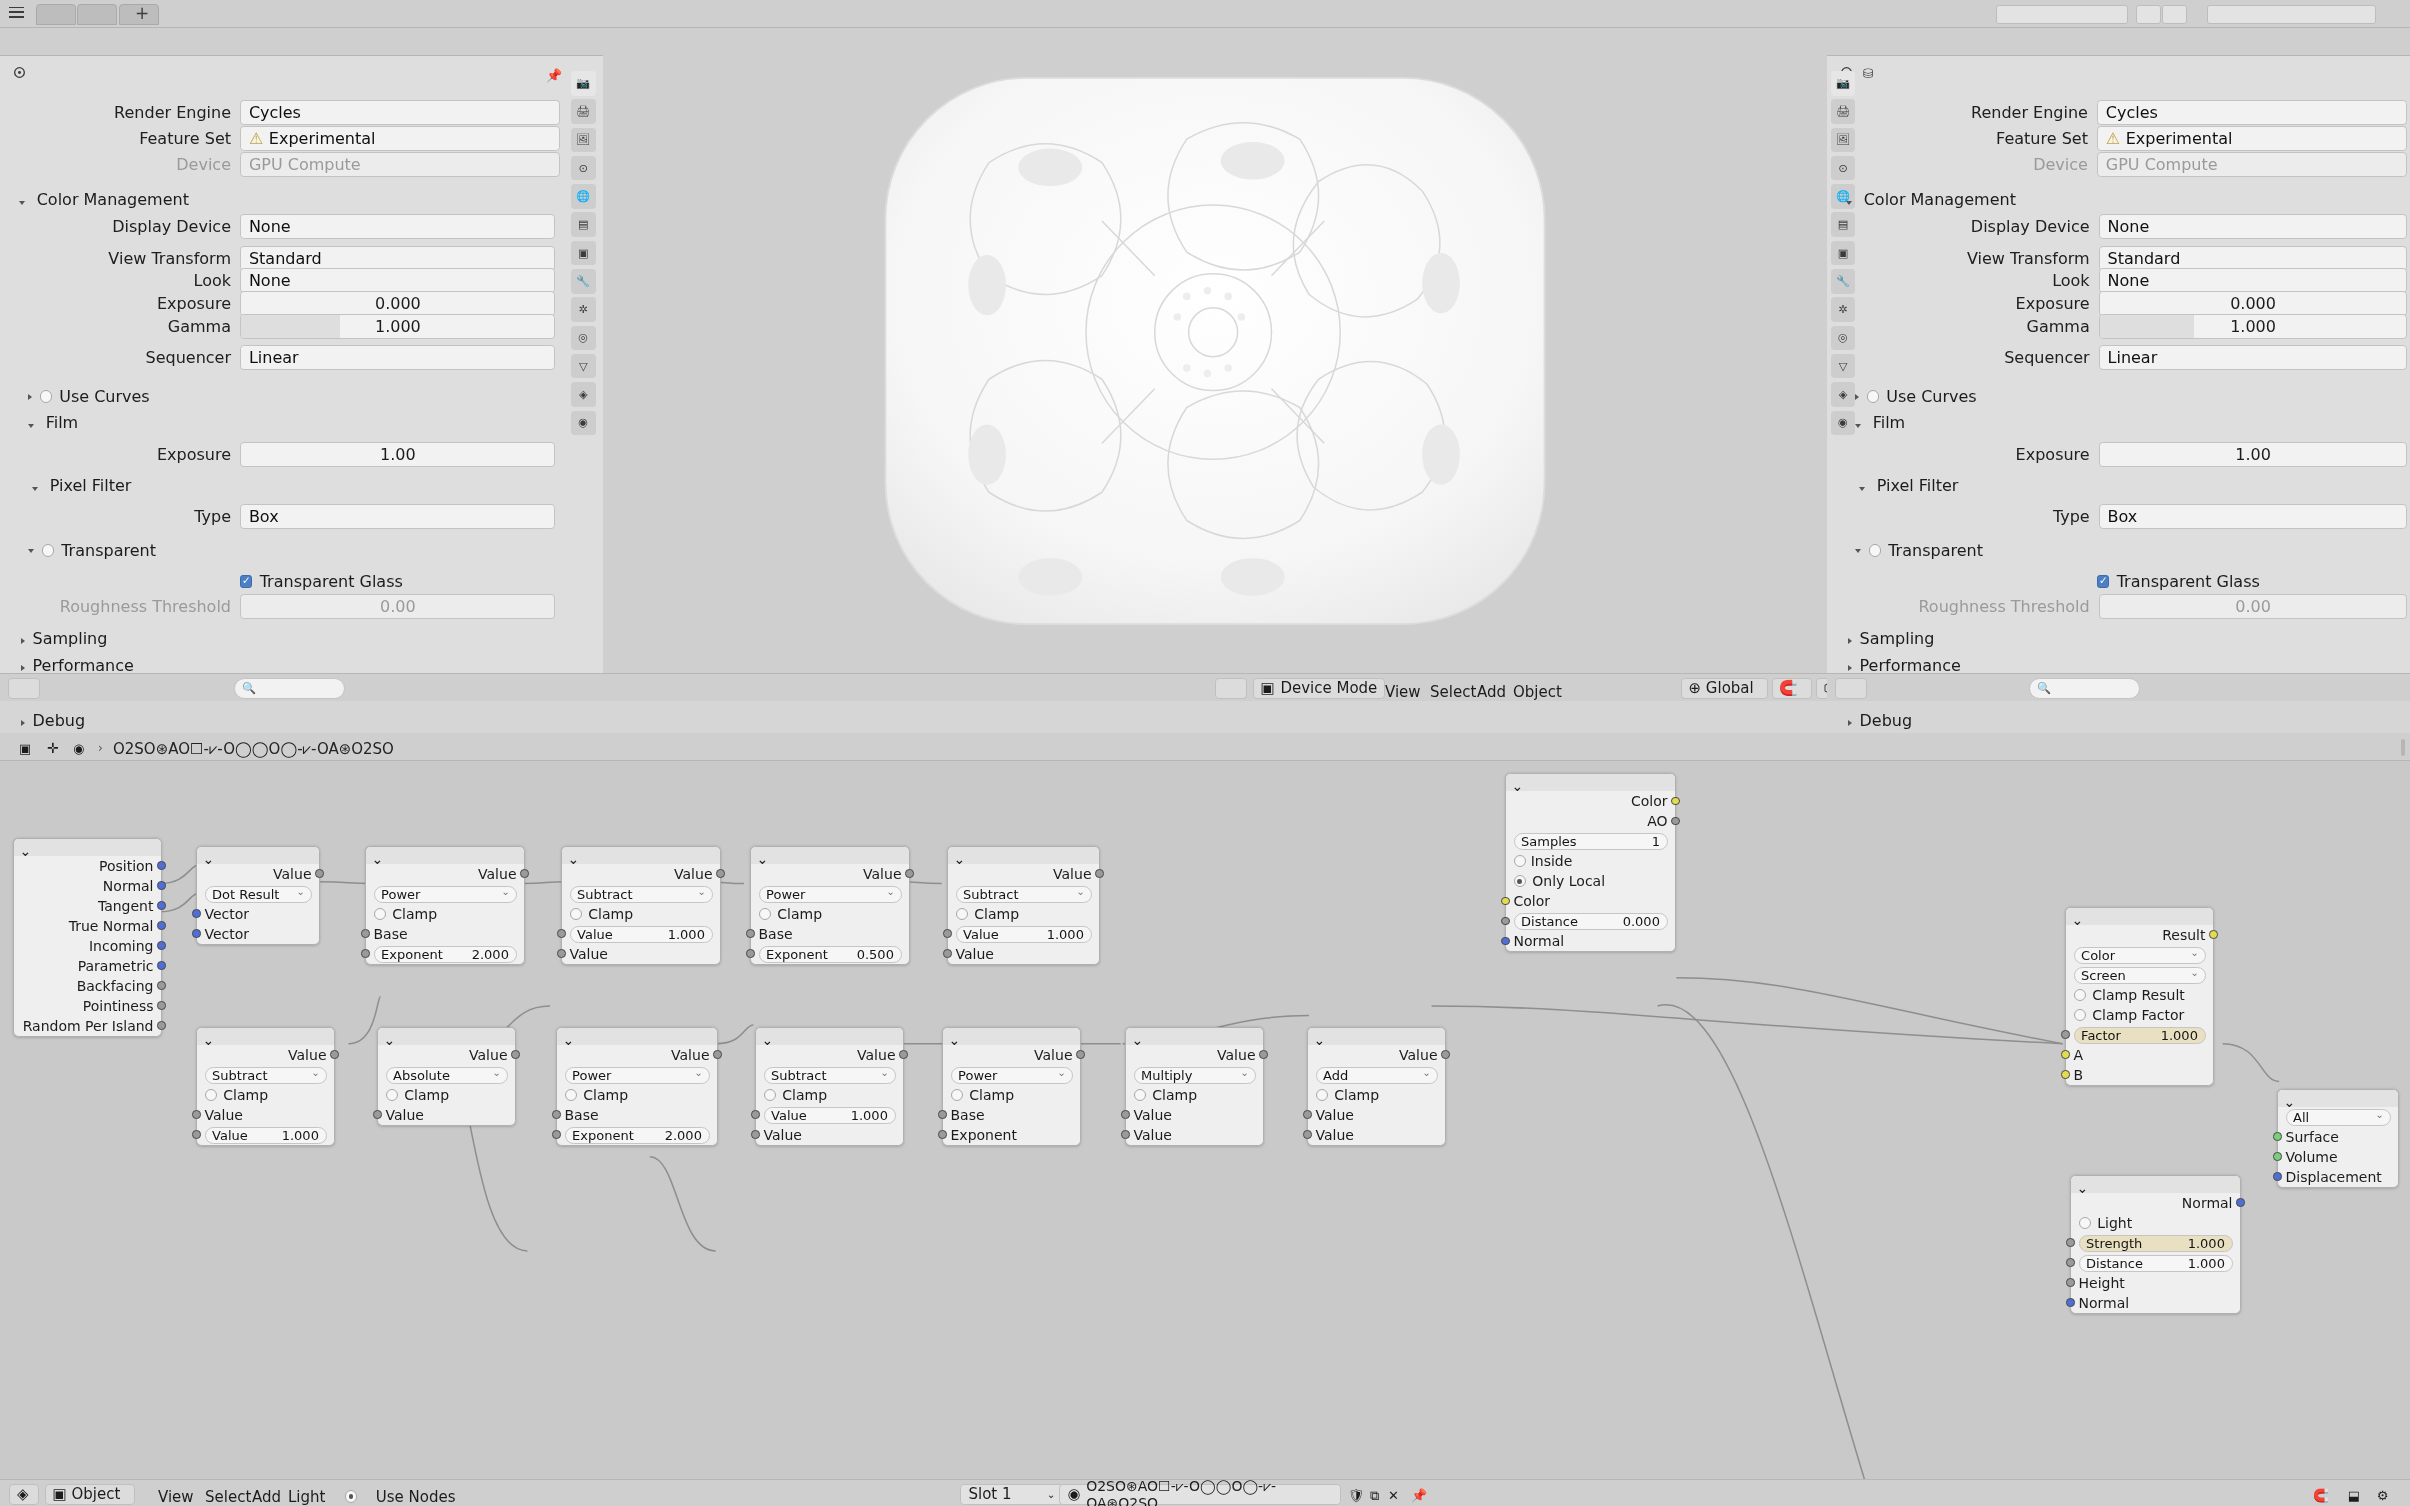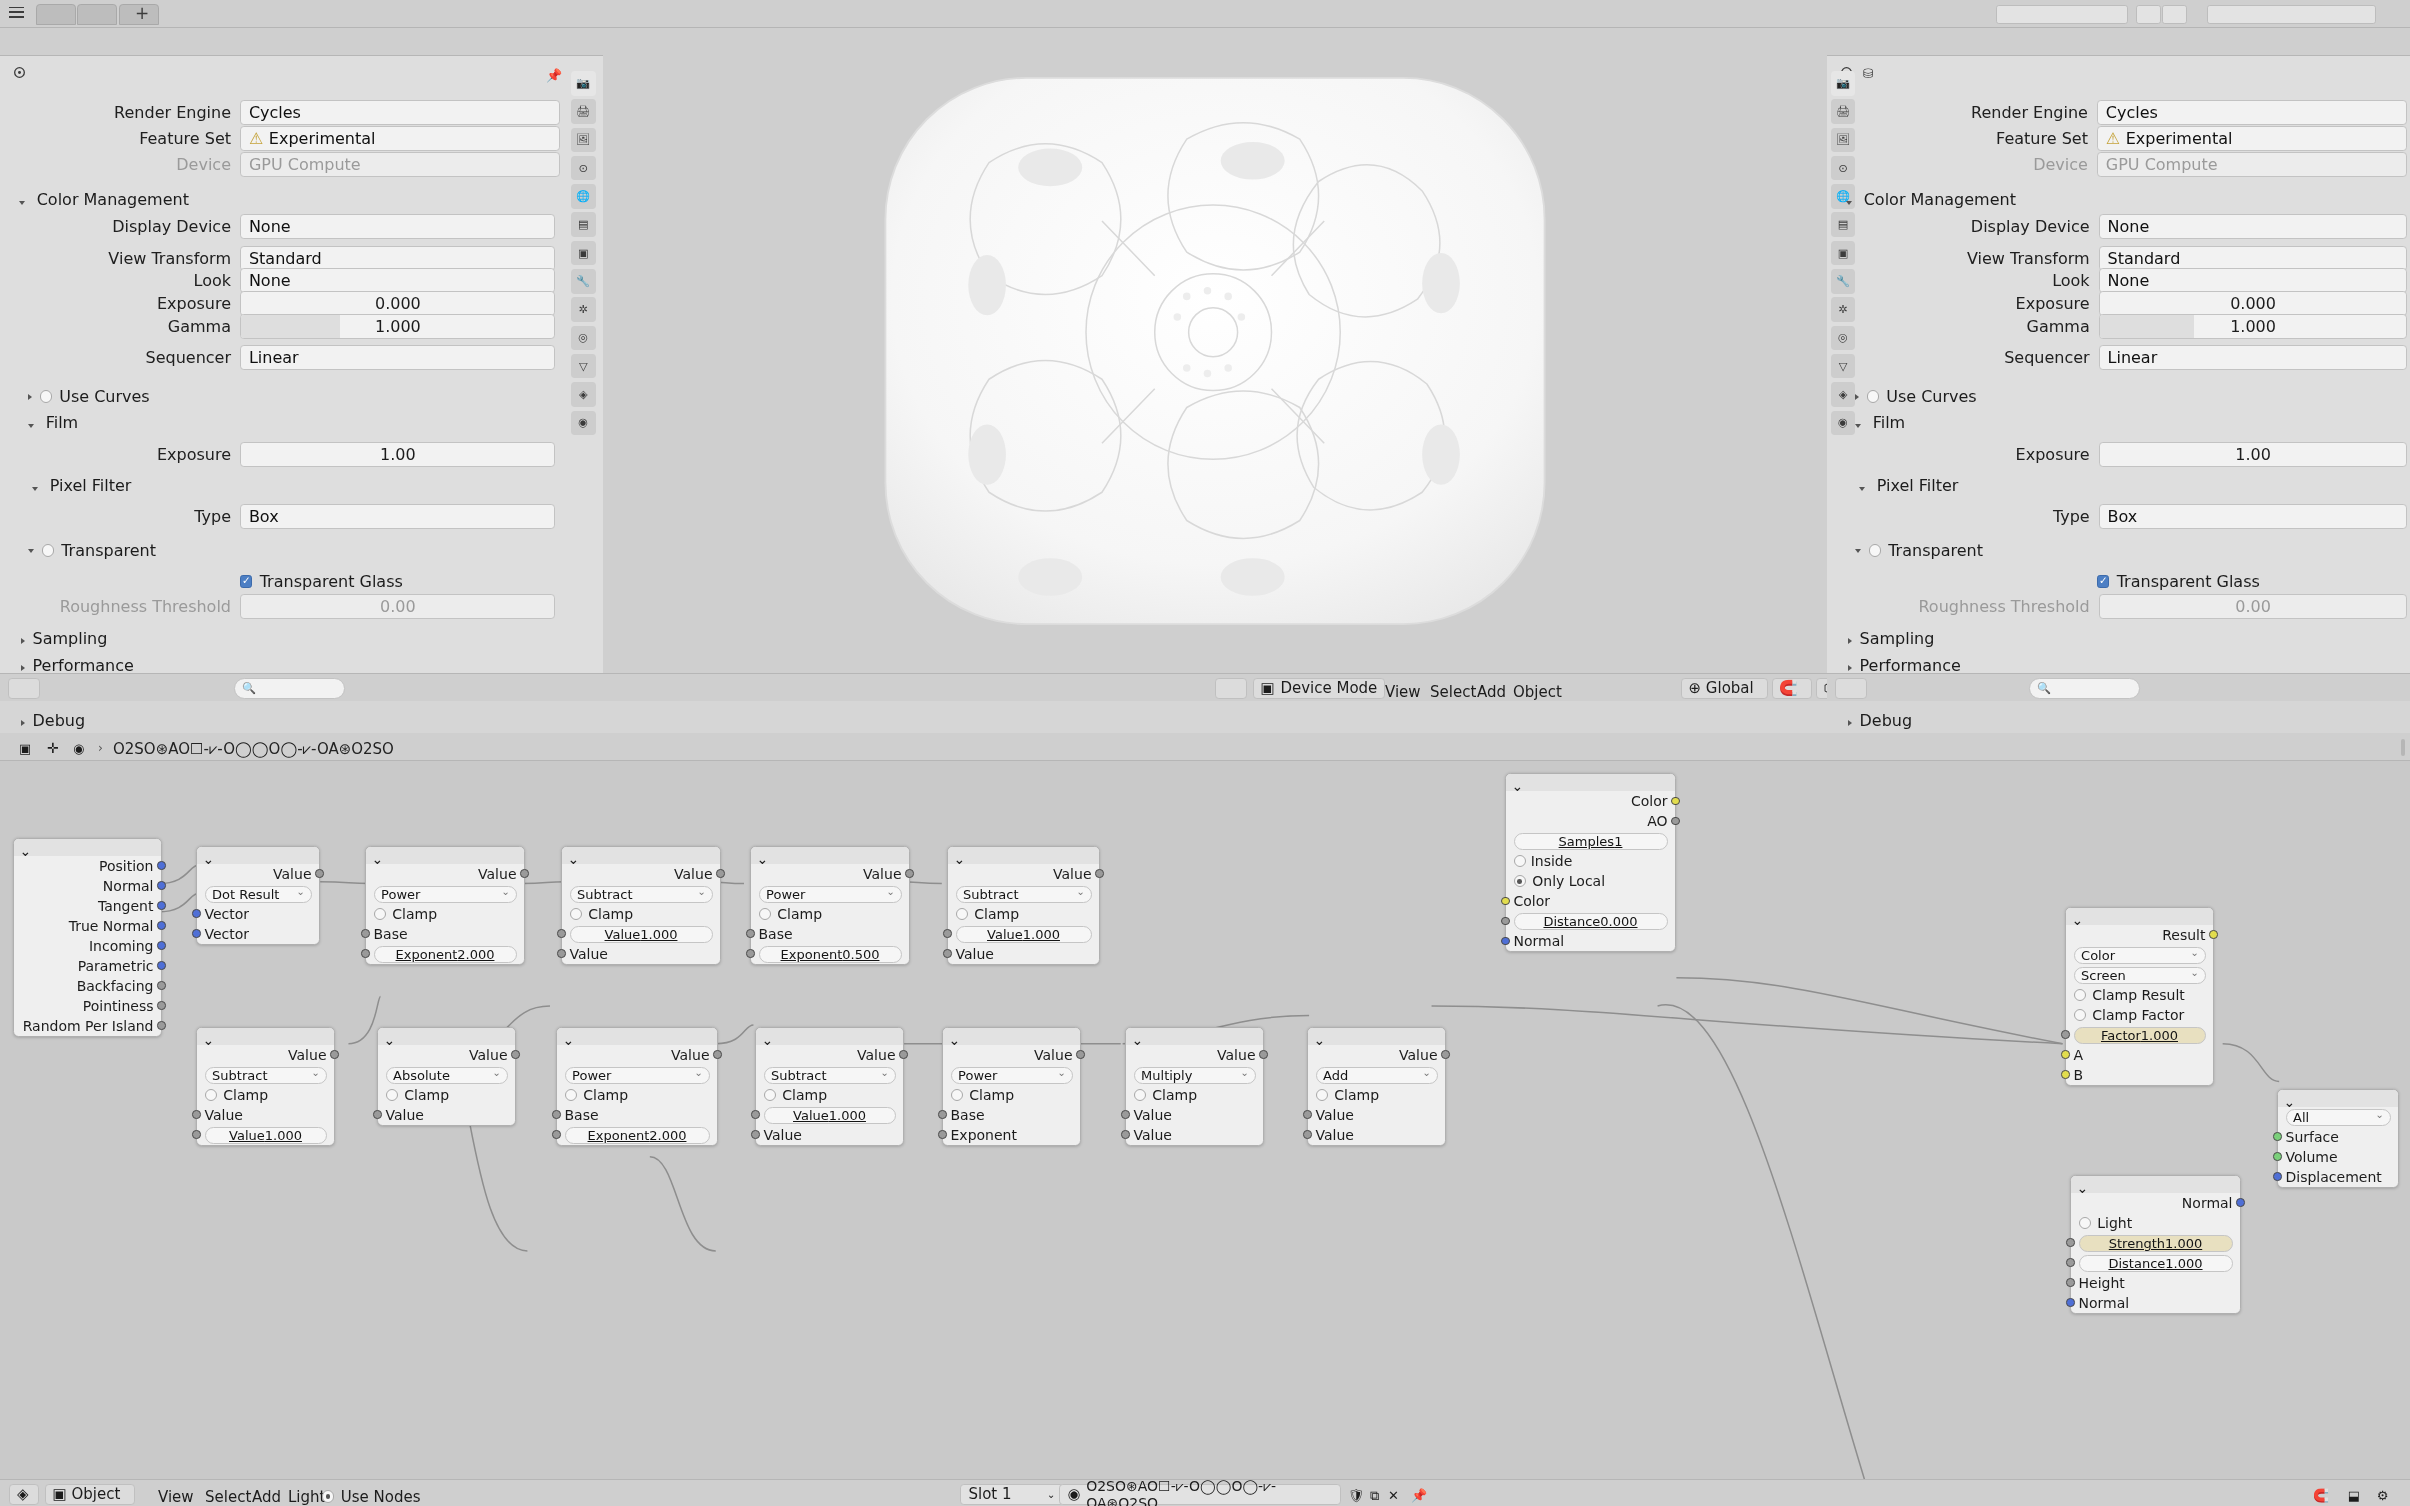--- a/index.html
+++ b/index.html
@@ -70,7 +70,7 @@
   .nrow.right { justify-content:flex-end; }
   .nfield { background:#f6f6f6; border:0.9px solid #c5c5c5; border-radius:8.5px; height:17px; flex:1;
             display:flex; align-items:center; padding:0 6.6px; font-size:13px; color:#141414; position:relative; }
-  .nfield.val { justify-content:center;text-decoration:underline; }
+  .nfield.val { justify-content:space-between; }
   .nfield.drop:after { content:"⌄"; position:absolute; right:5.6px; top:-1.9px; font-size:10.4px; color:#777; }
   .sock { position:absolute; width:8.5px; height:8.5px; border-radius:50%; border:0.9px solid #4a4a4a; top:50%; margin-top:-4.7px; }
   .sock.out { right:-4.7px; }

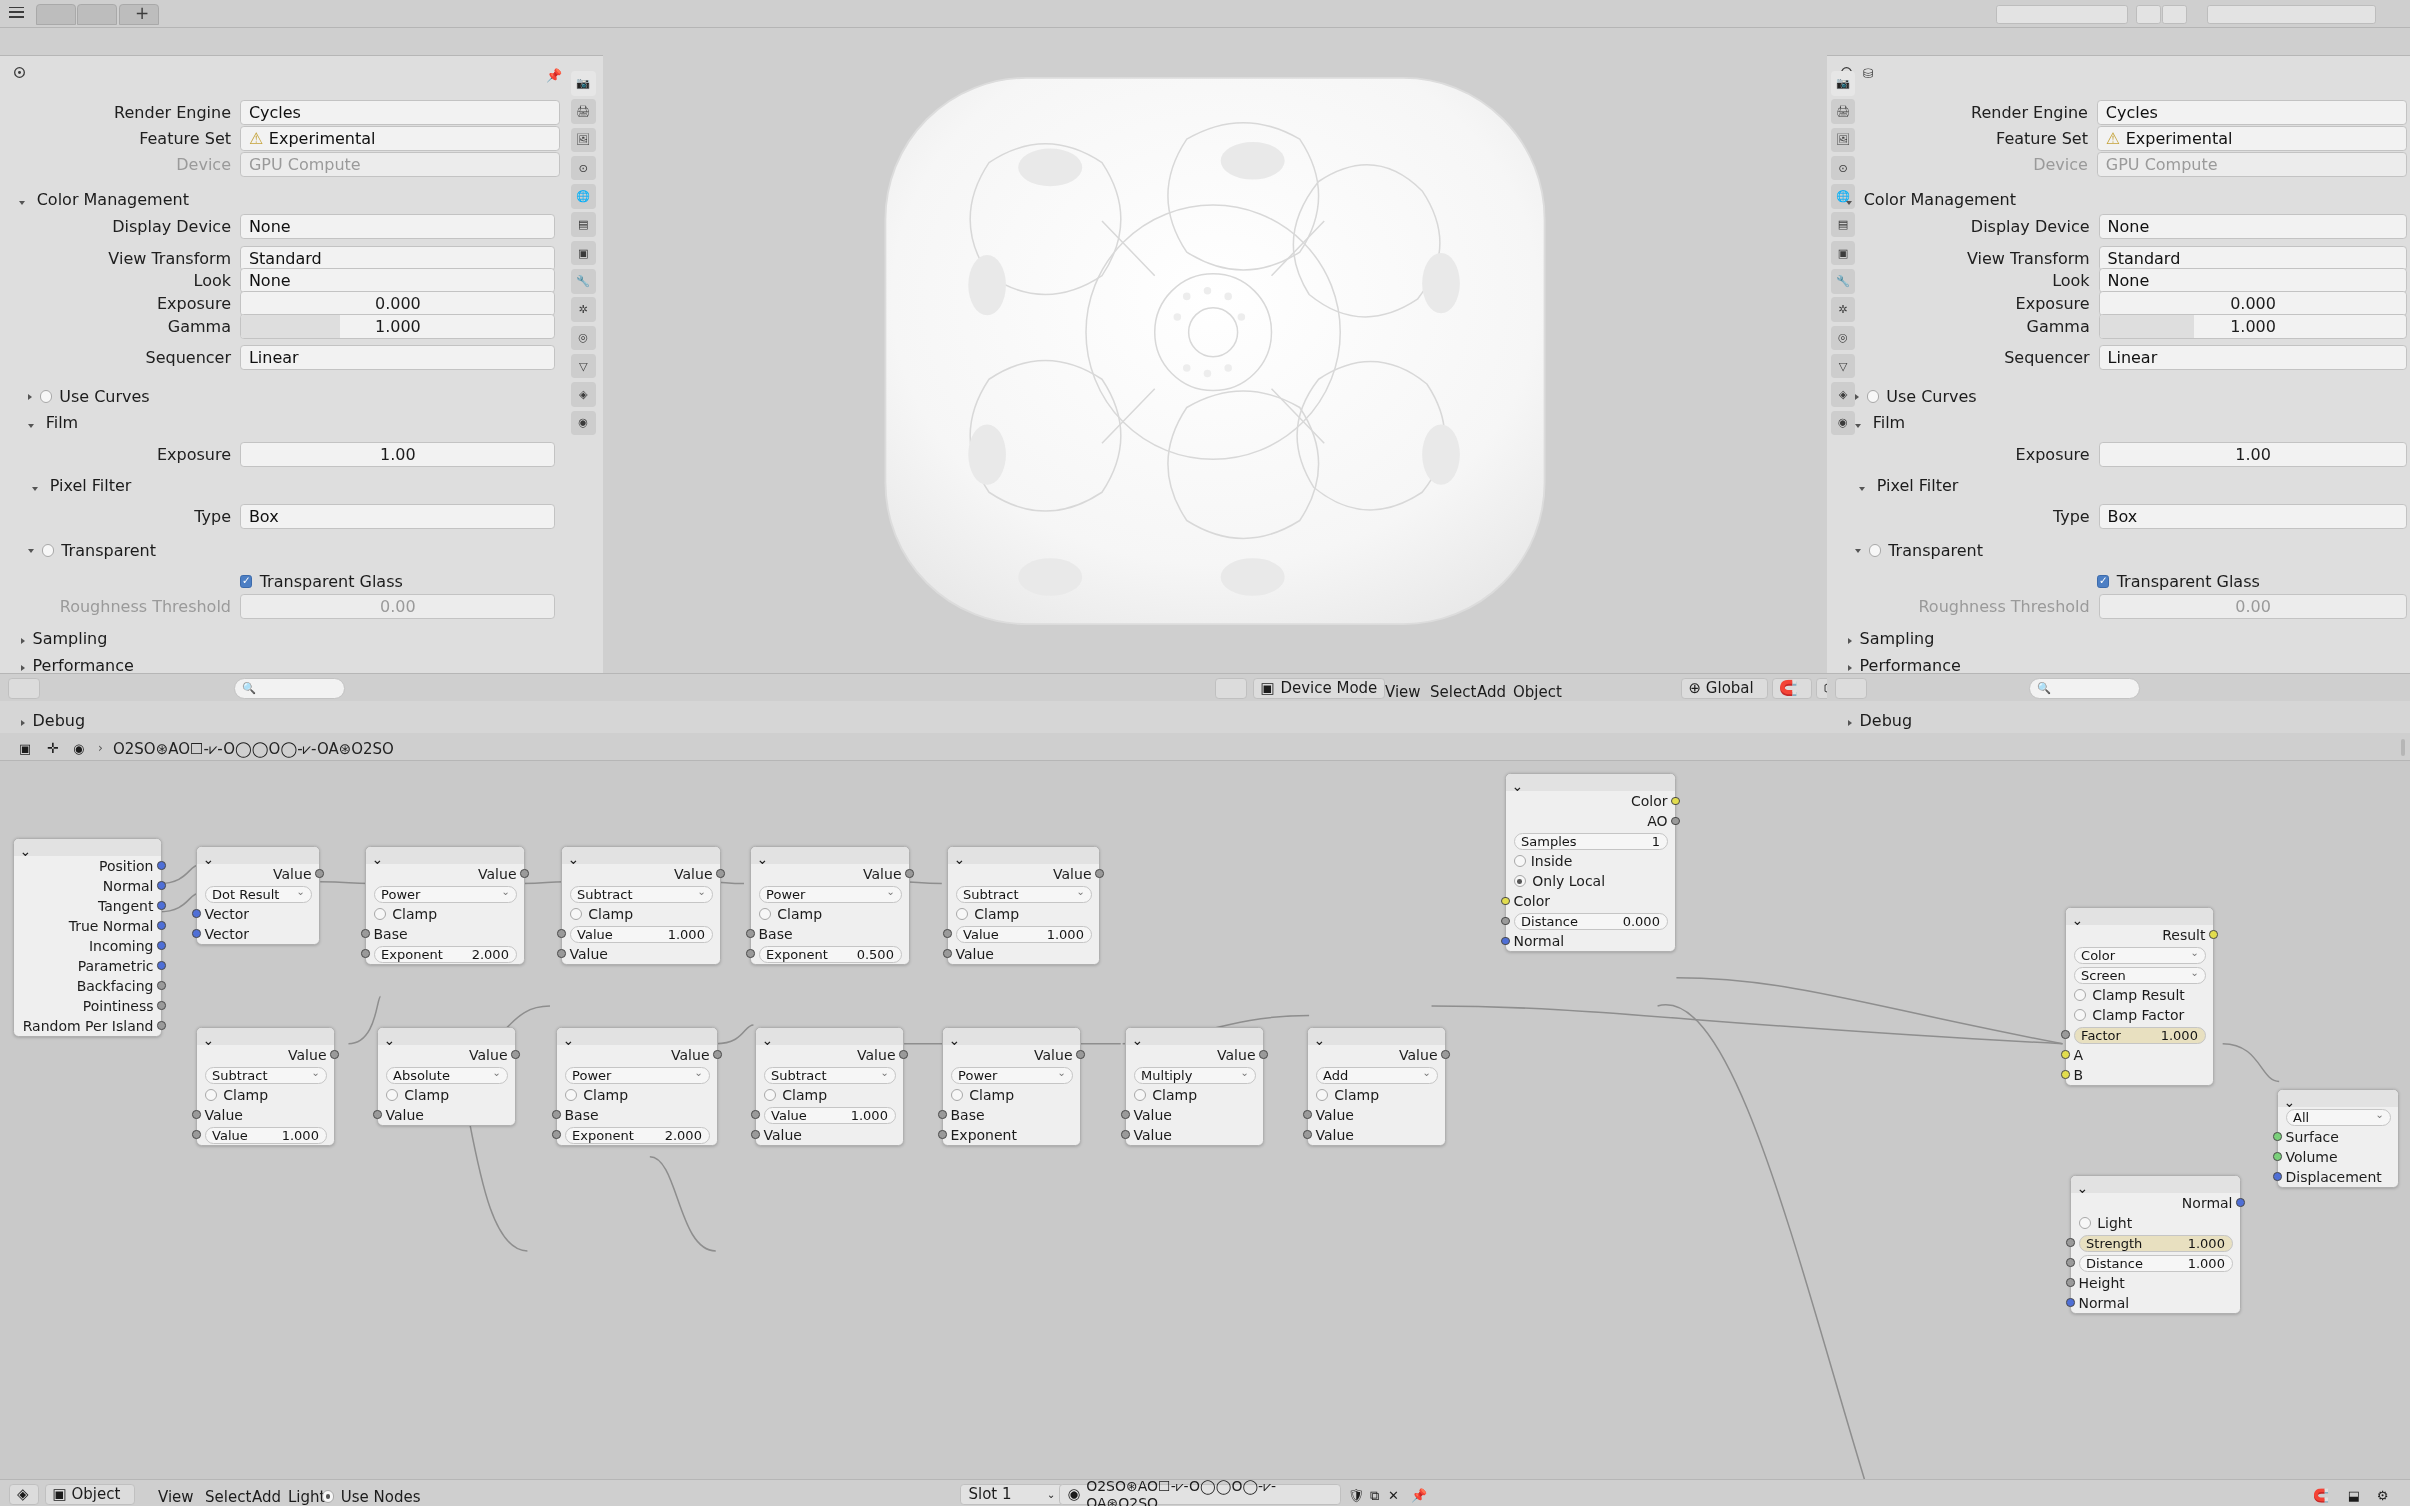--- a/index.html
+++ b/index.html
@@ -976,7 +976,7 @@
     <div style="position:absolute;left:205px;top:7.5px;font-size:15px;">Select</div>
     <div style="position:absolute;left:252px;top:7.5px;font-size:15px;">Add</div>
     <div style="position:absolute;left:288px;top:7.5px;font-size:15px;">Light</div>
-    <div class="row" style="position:absolute;left:322px;top:7.5px;">
+    <div class="row" style="position:absolute;left:345px;top:7.5px;gap:12px;">
       <span class="radio on"></span>
       <span style="margin-left:6.6px;font-size:15px;">Use Nodes</span>
     </div>

